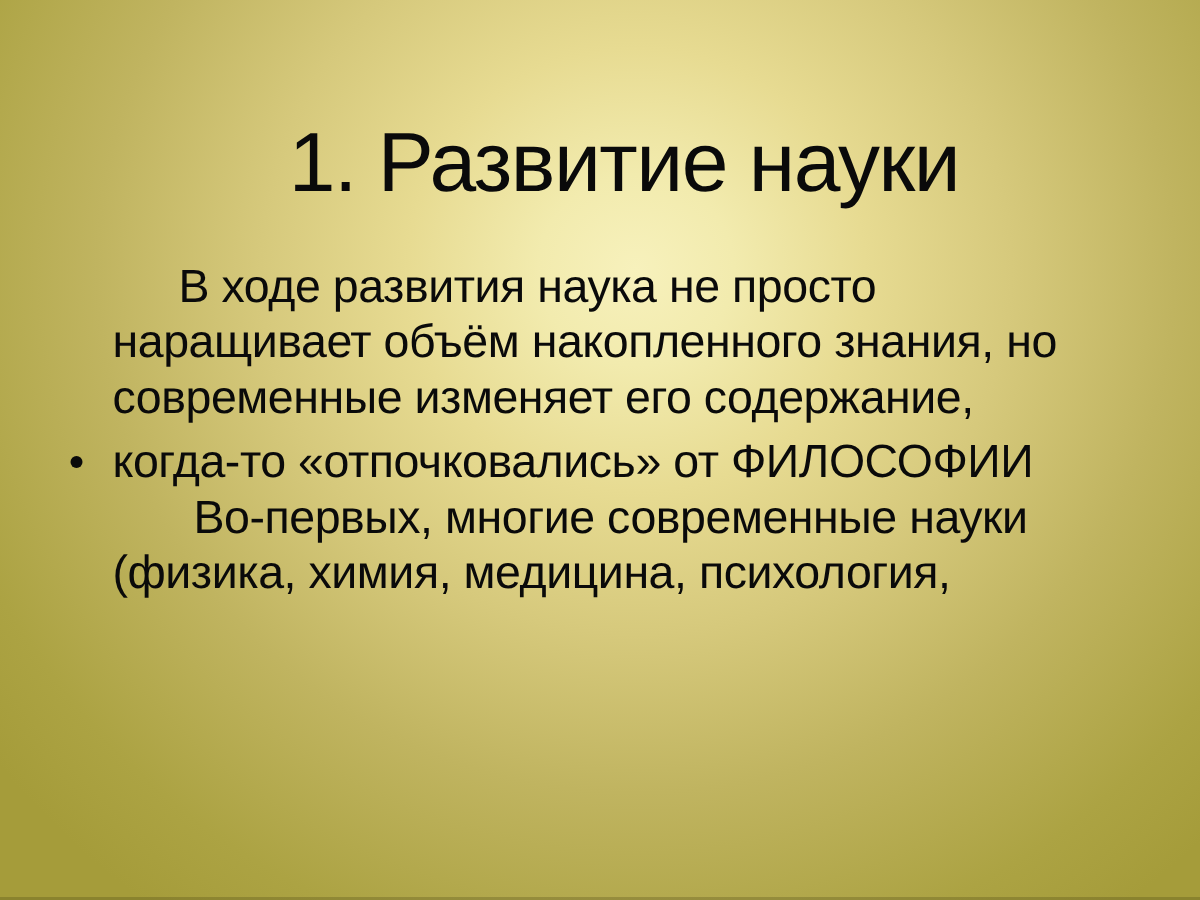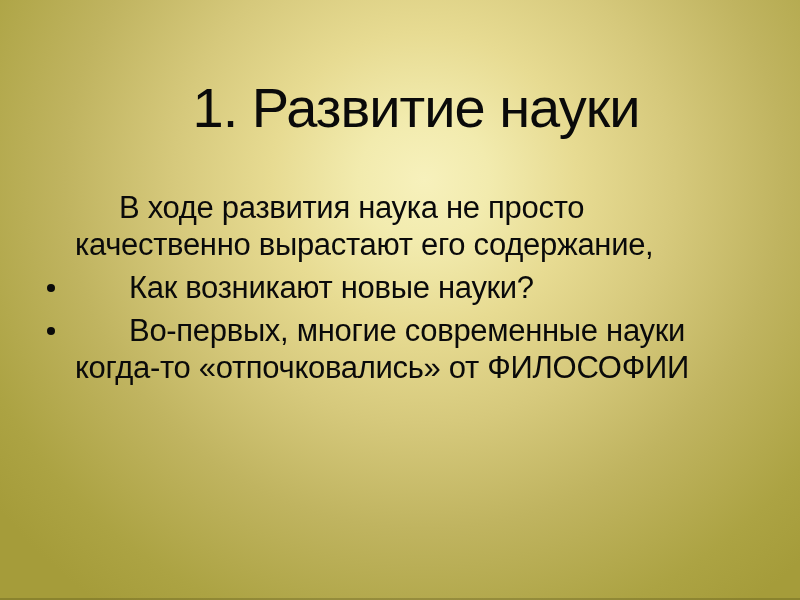--- a/index.html
+++ b/index.html
@@ -46,7 +46,6 @@
     font-size: 31px;
     line-height: 37px;
     letter-spacing: -0.3px;
-    margin-top: 17px;
   }
   .line {
     display: block;

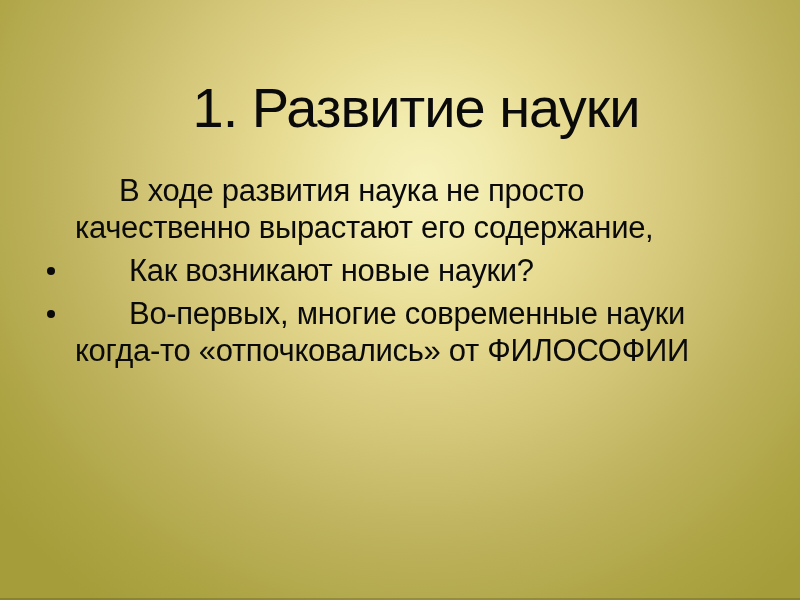--- a/index.html
+++ b/index.html
@@ -82,6 +82,7 @@
 
     <div class="para">
       <span class="line first">В ходе развития наука не просто</span>
+      <span class="line">наращивает объём накопленного знания, но</span>
       <span class="line">качественно вырастают его содержание,</span>
     </div>
 

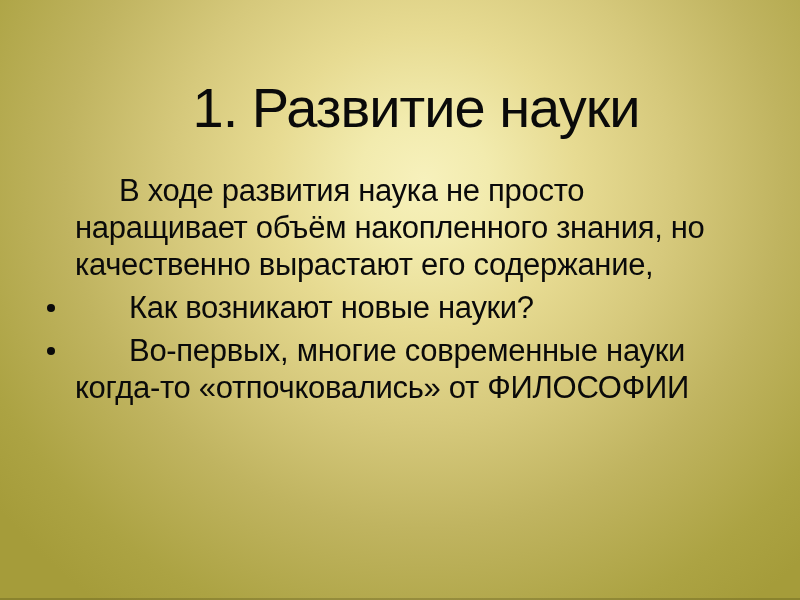--- a/index.html
+++ b/index.html
@@ -83,7 +83,7 @@
     <div class="para">
       <span class="line first">В ходе развития наука не просто</span>
       <span class="line">наращивает объём накопленного знания, но</span>
-      <span class="line">качественно вырастают его содержание,</span>
+      <span class="line">современные изменяет его содержание,</span>
     </div>
 
     <div class="bullet">

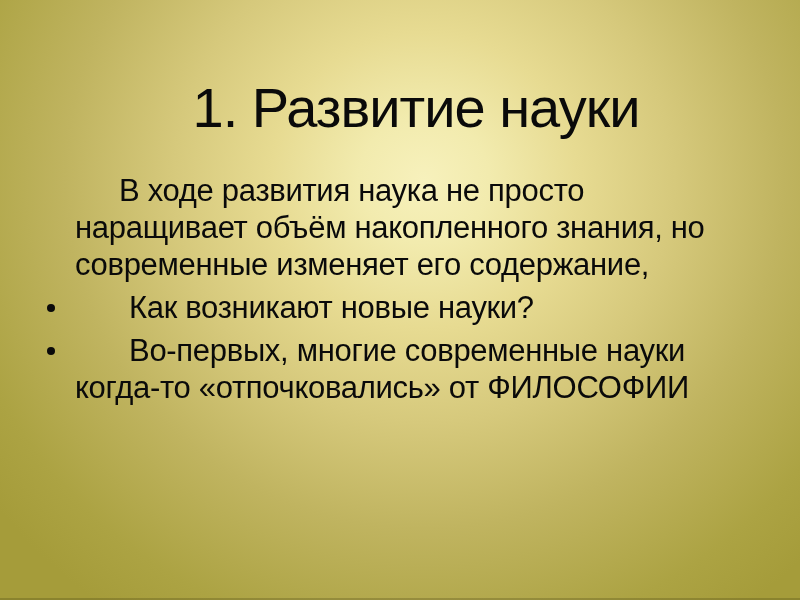--- a/index.html
+++ b/index.html
@@ -86,10 +86,6 @@
       <span class="line">современные изменяет его содержание,</span>
     </div>
 
-    <div class="bullet">
-      <span class="dot"></span>
-      <span class="line first">Как возникают новые науки?</span>
-    </div>
 
     <div class="bullet">
       <span class="dot"></span>

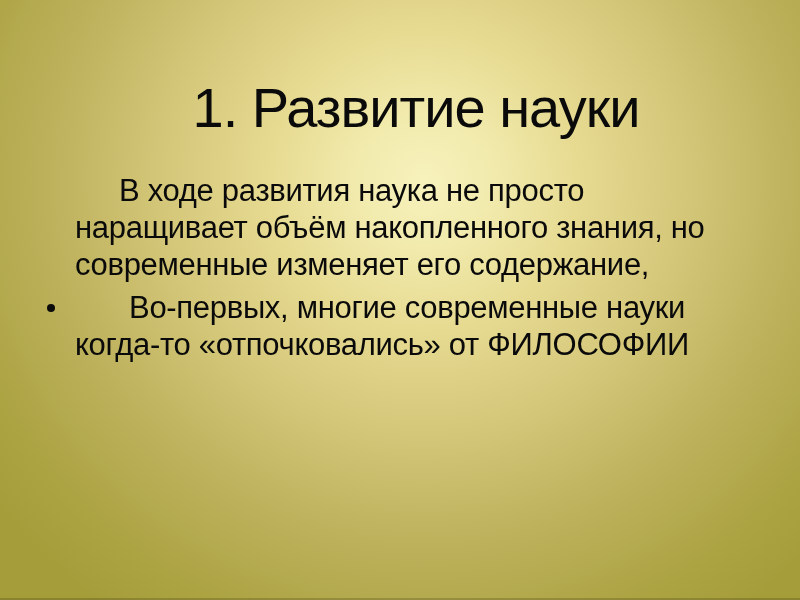--- a/index.html
+++ b/index.html
@@ -89,8 +89,8 @@
 
     <div class="bullet">
       <span class="dot"></span>
+      <span class="line">когда-то «отпочковались» от ФИЛОСОФИИ</span>
       <span class="line first">Во-первых, многие современные науки</span>
-      <span class="line">когда-то «отпочковались» от ФИЛОСОФИИ</span>
     </div>
 
   </div>

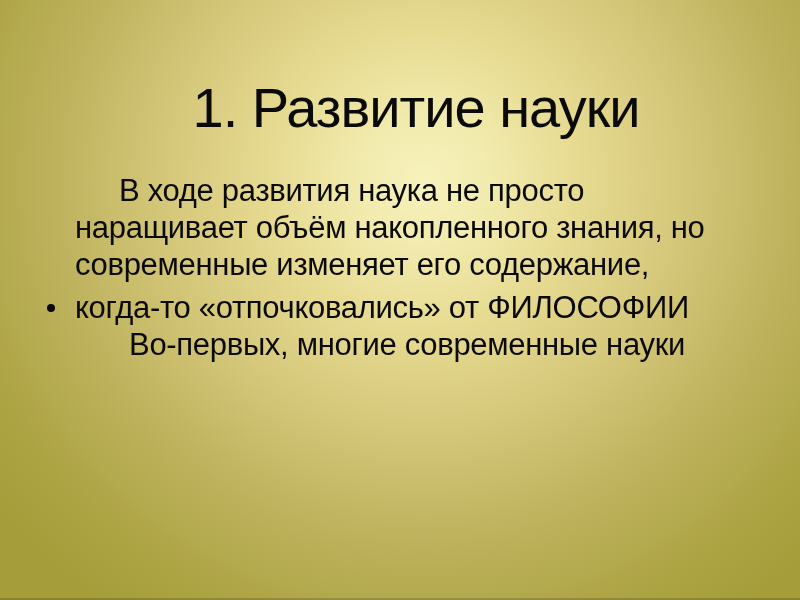--- a/index.html
+++ b/index.html
@@ -91,6 +91,7 @@
       <span class="dot"></span>
       <span class="line">когда-то «отпочковались» от ФИЛОСОФИИ</span>
       <span class="line first">Во-первых, многие современные науки</span>
+      <span class="line">(физика, химия, медицина, психология,</span>
     </div>
 
   </div>

